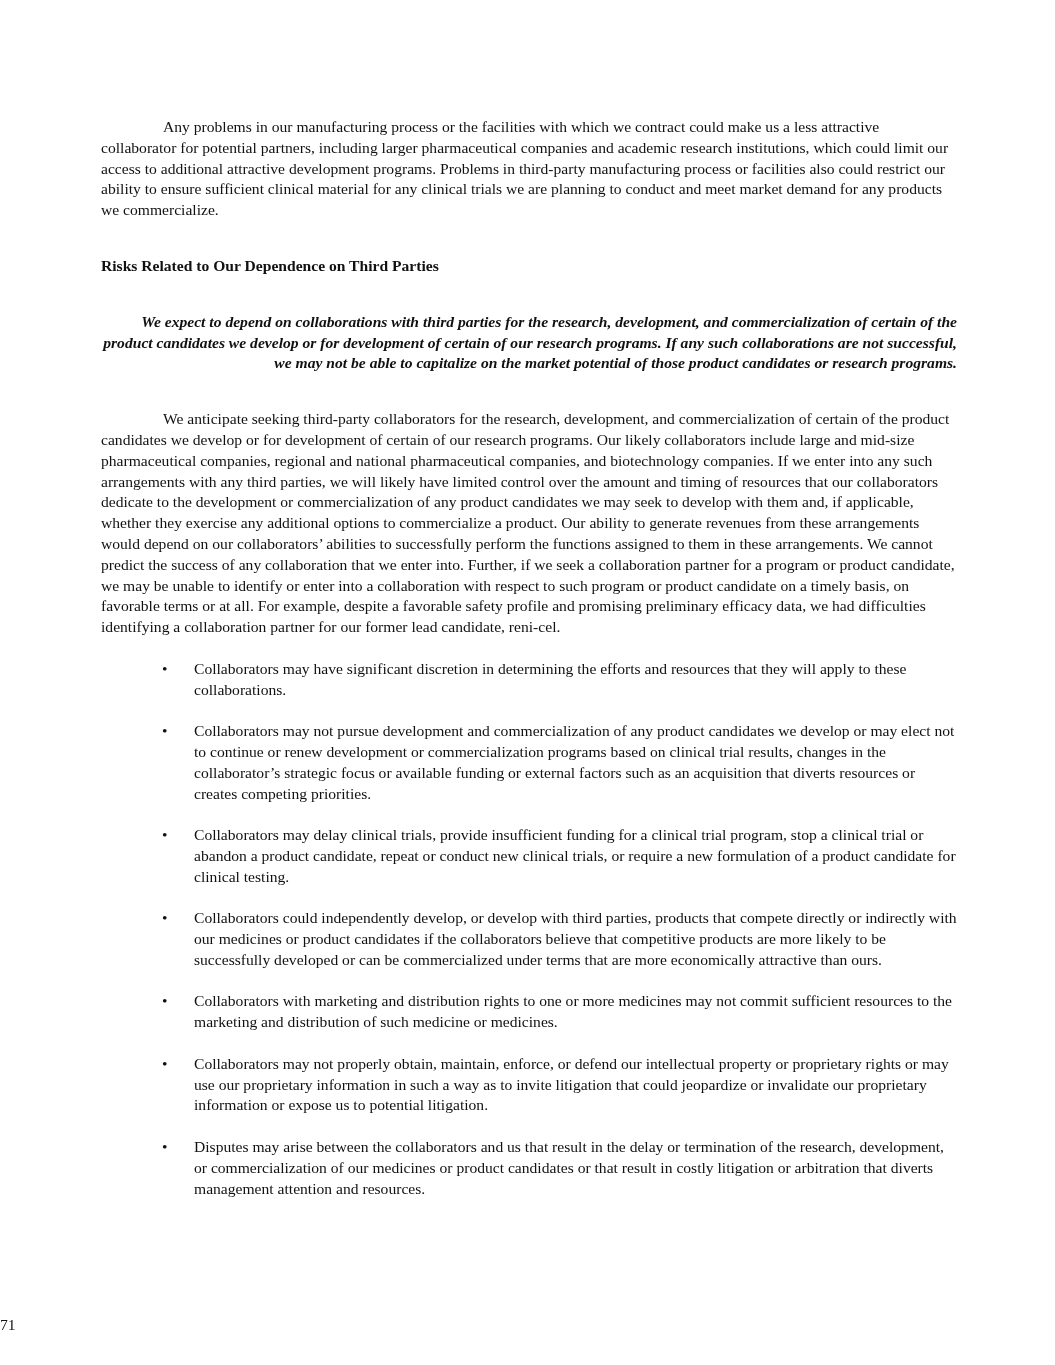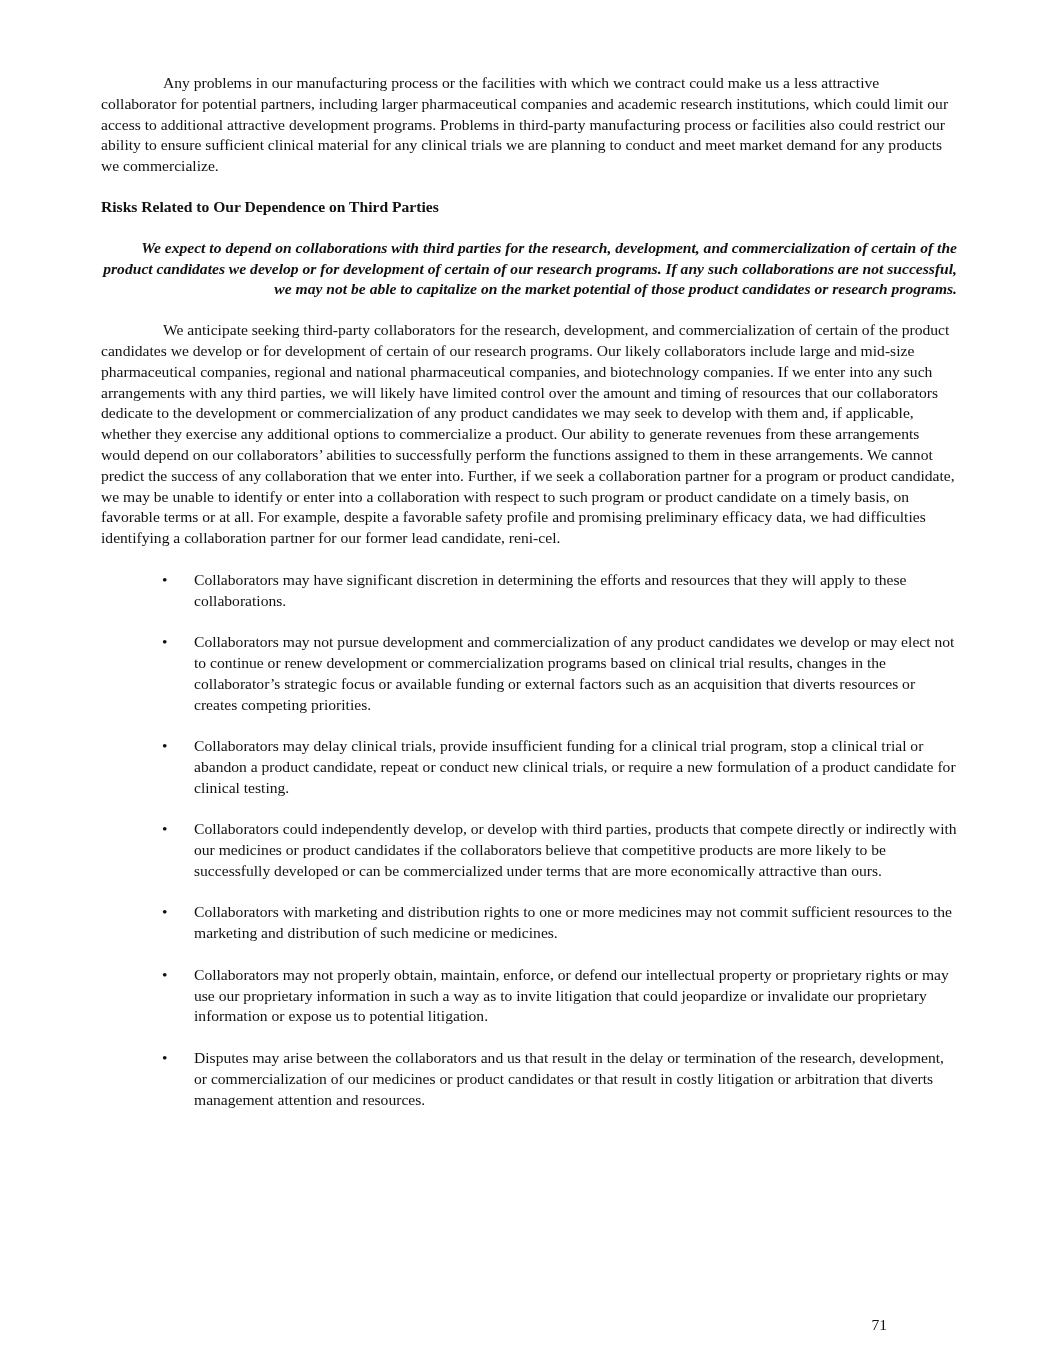--- a/index.html
+++ b/index.html
@@ -10,7 +10,7 @@
   }
   .page { position: absolute; left: 101px; top: 73px; width: 856px; }
   p { margin: 0; }
-  .indent { text-indent: 62px; }
+  .indent { text-indent: 62px; margin-top: 44px; }
   .gap { margin-top: 20px; }
   .heading { font-weight: bold; }
   .bolditalic { font-weight: bold; font-style: italic; text-align: right; }

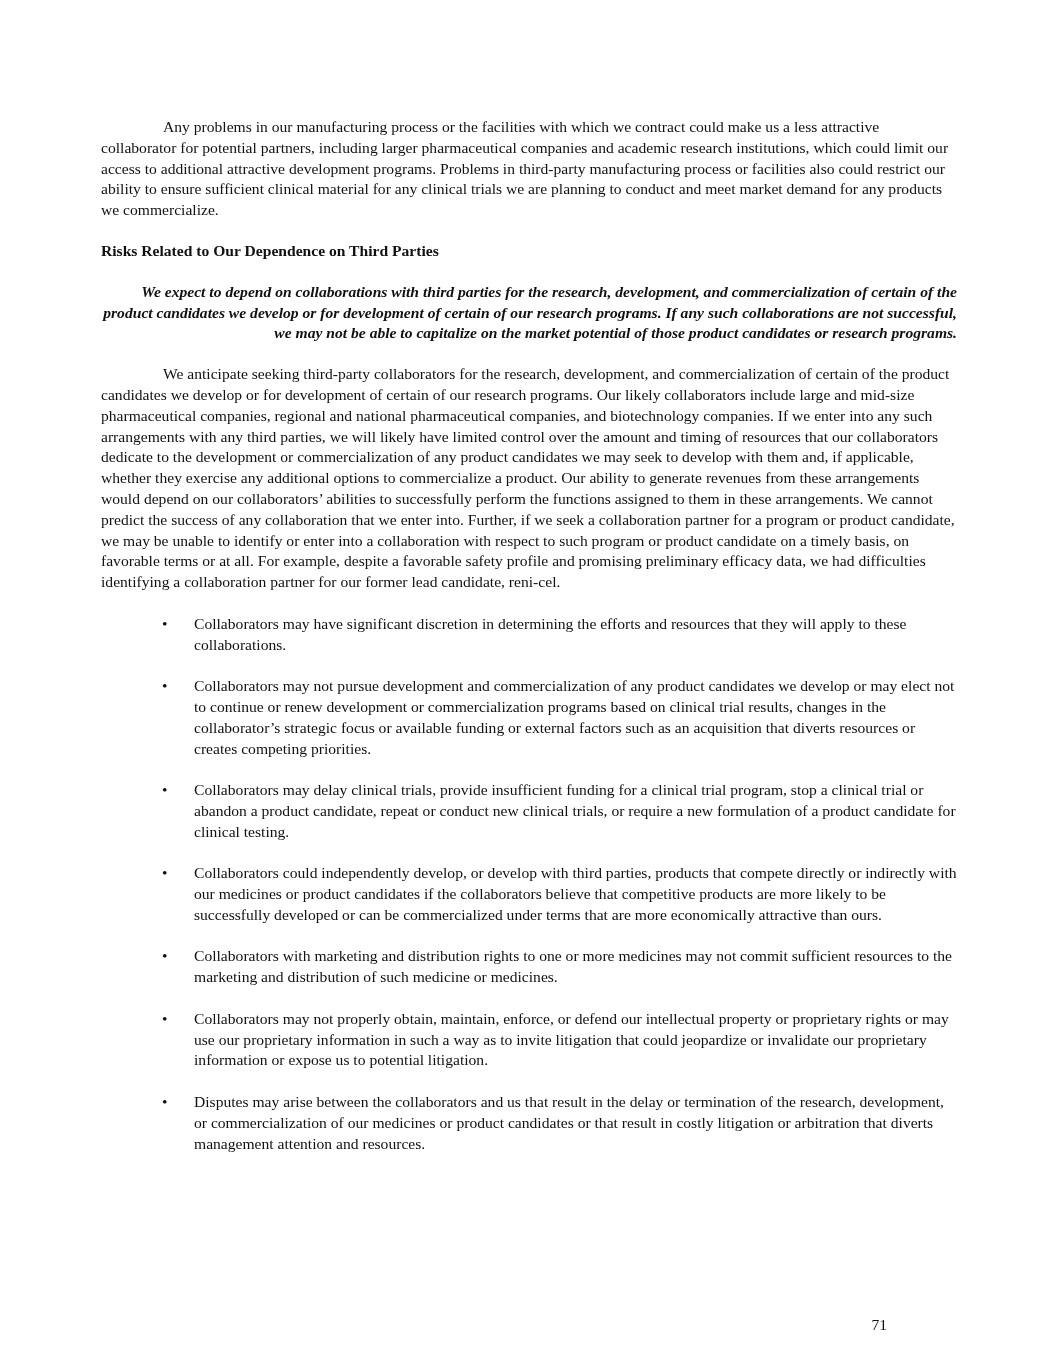--- a/index.html
+++ b/index.html
@@ -11,7 +11,7 @@
   .page { position: absolute; left: 101px; top: 73px; width: 856px; }
   p { margin: 0; }
   .indent { text-indent: 62px; margin-top: 44px; }
-  .gap { margin-top: 20px; }
+  .gap { margin-top: 35px; }
   .heading { font-weight: bold; }
   .bolditalic { font-weight: bold; font-style: italic; text-align: right; }
   ul.bullets { list-style: none; margin: 20.8px 0 0 0; padding: 0; }

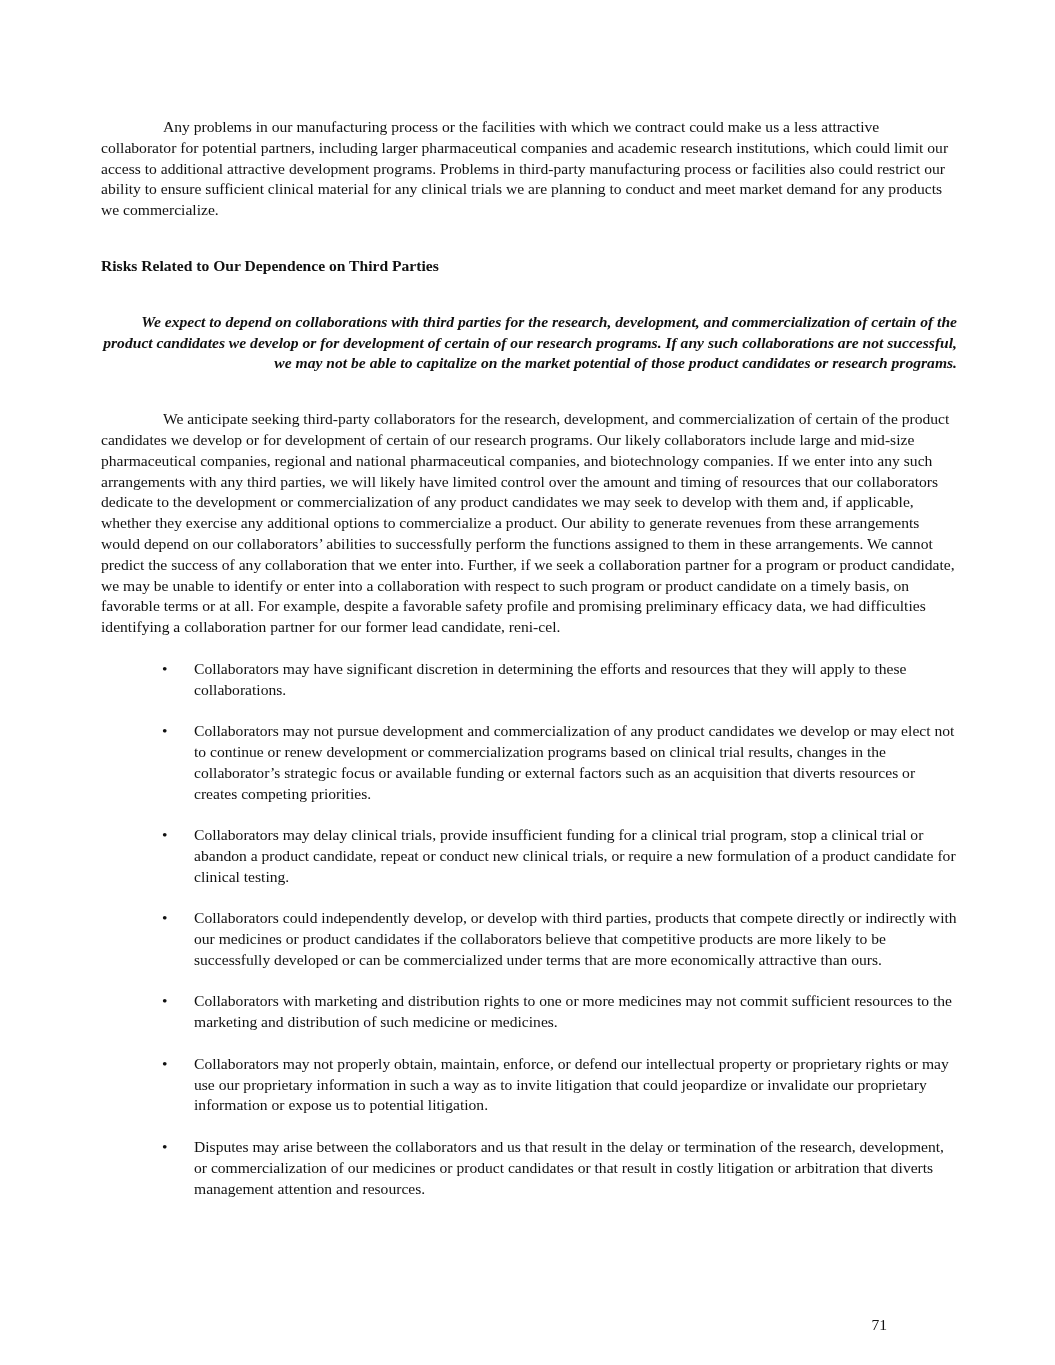--- a/index.html
+++ b/index.html
@@ -17,7 +17,7 @@
   ul.bullets { list-style: none; margin: 20.8px 0 0 0; padding: 0; }
   ul.bullets li { position: relative; padding-left: 93px; margin-bottom: 20.8px; }
   ul.bullets li .bullet { position: absolute; left: 61px; top: 0; }
-  .page-number { position: absolute; top: 1315px; left: 0; width: 887px; text-align: right; }
+  .page-number { position: absolute; top: 1315px; left: 0; width: 887px; text-align: left; }
 </style>
 </head>
 <body>

